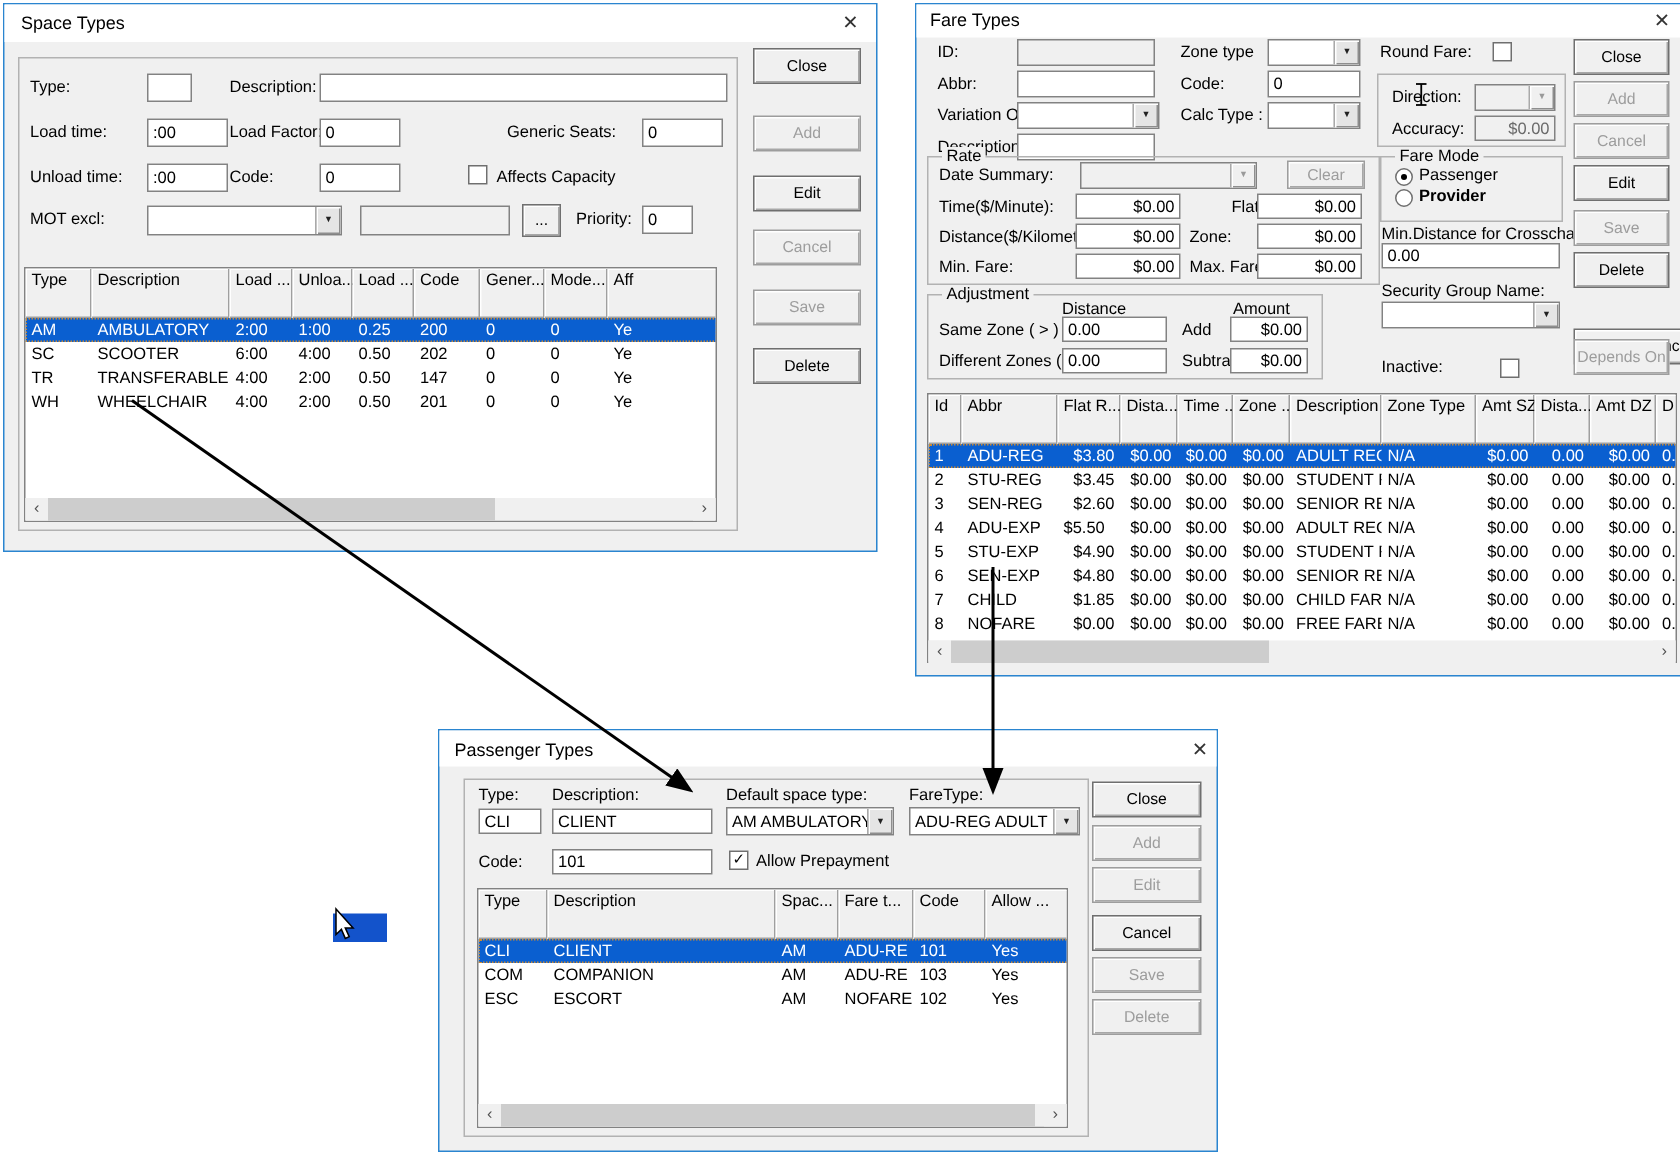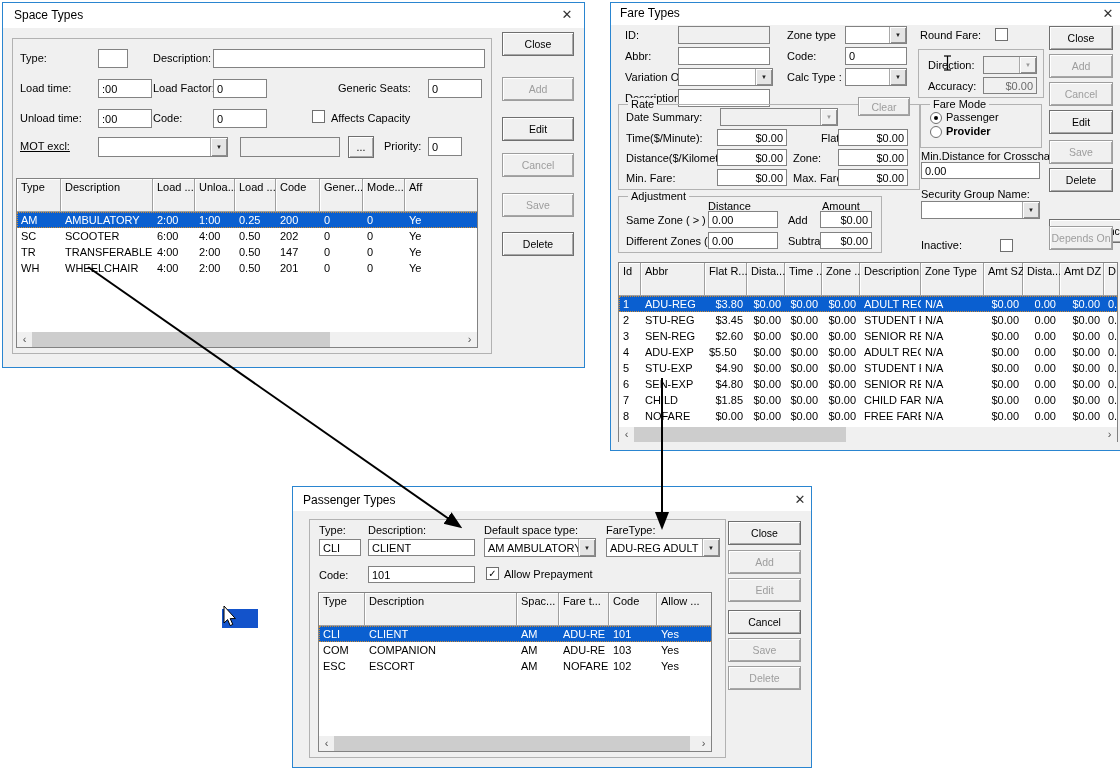--- a/index.html
+++ b/index.html
@@ -203,7 +203,7 @@
     <span></span>
     <span class="carrow">▼</span>
   </div>
-  <div class="btn" style="left:858px;top:97px;width:52px;height:19px;" data-enabled="false">Clear</div>
+  <div class="btn" style="left:858px;top:107px;width:52px;height:19px;" data-enabled="false">Clear</div>
 
   <div class="lbl" style="left:626px;top:132px;">Time($/Minute):</div>
   <div class="txt r" style="left:717px;top:129px;width:70px;height:17px;">$0.00</div>

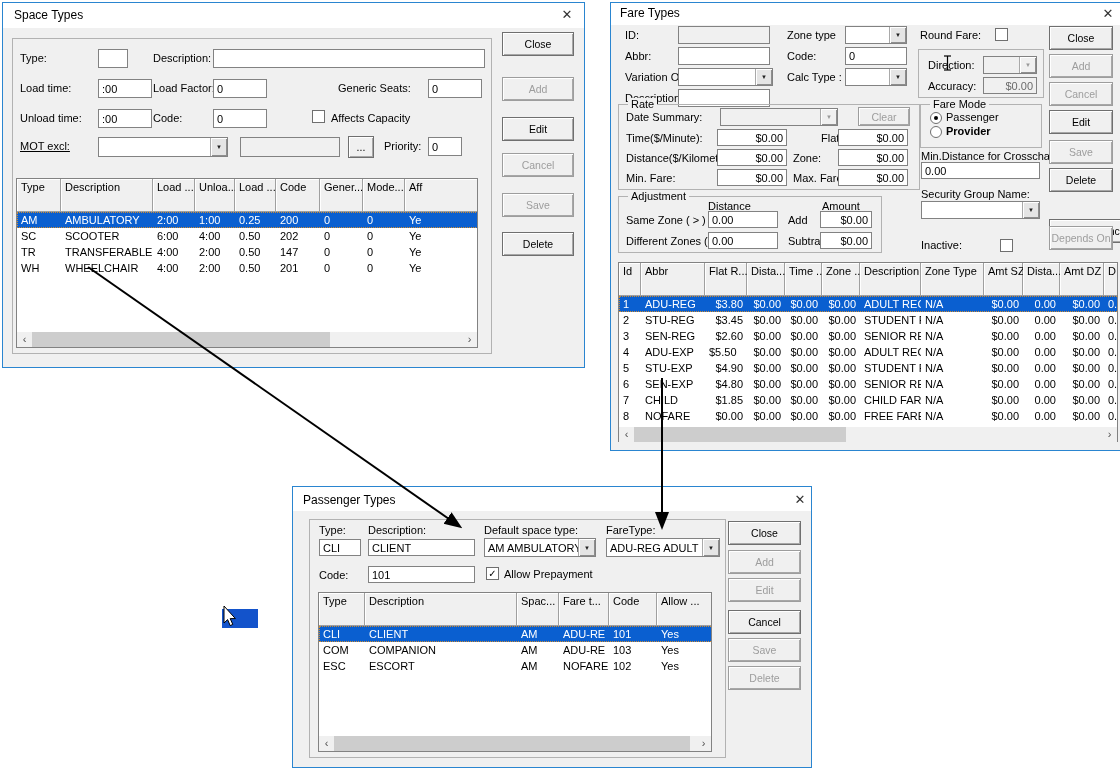--- a/index.html
+++ b/index.html
@@ -74,7 +74,7 @@
   <div class="cb" style="left:312px;top:110px;"></div>
   <div class="lbl" style="left:331px;top:112px;">Affects Capacity</div>
 
-  <div class="lbl" style="left:20px;top:140px;text-decoration:underline;">MOT excl:</div>
+  <div class="lbl" style="left:20px;top:140px;">MOT excl:</div>
   <div class="txt combo" style="left:98px;top:137px;width:130px;height:20px;">
     <span></span>
     <span class="carrow">▼</span>

